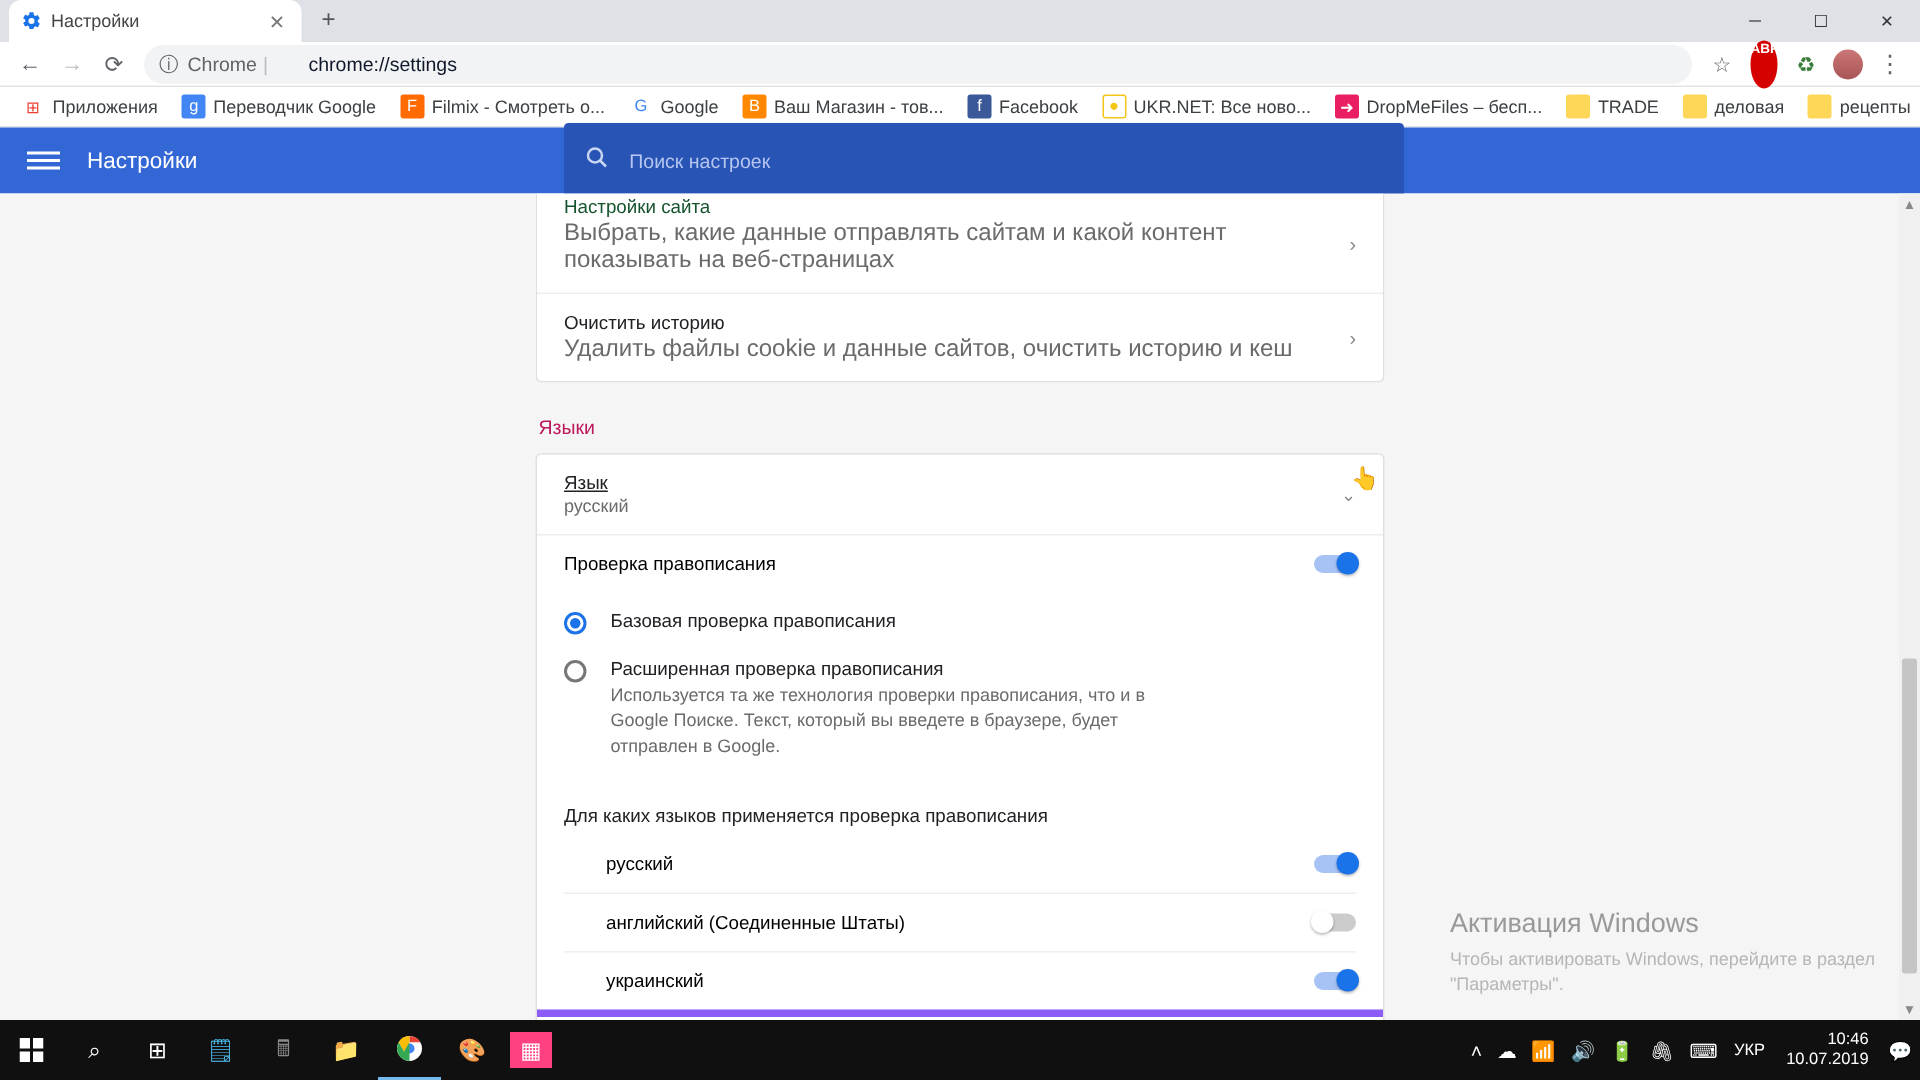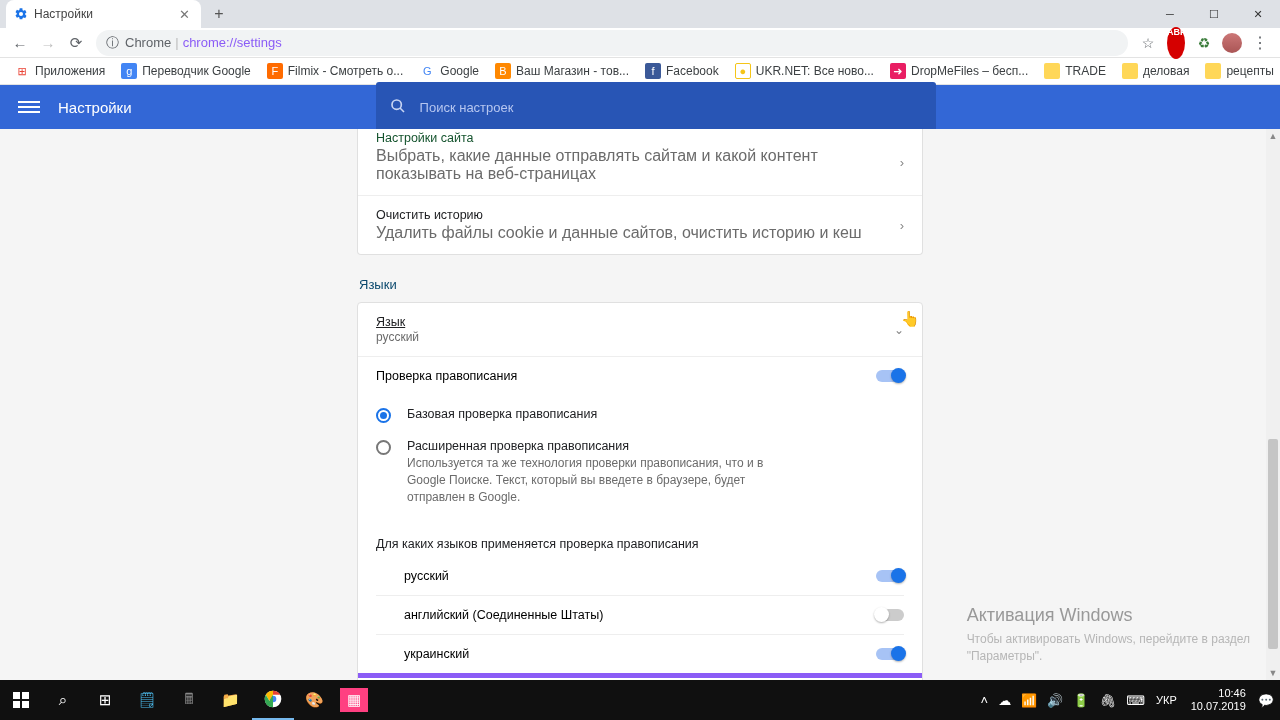--- a/index.html
+++ b/index.html
@@ -22,7 +22,7 @@
 .addr-icon { margin-right: 6px; font-size: 13px; }
 .addr-host { color: #5f6368; }
 .addr-sep { margin: 0 4px; color: #bbb; }
-.addr-path { color: #8b5cf6; }
+.addr-path { color: #0f172a; margin-left: 23px; }
 .ext-icon { width: 24px; height: 24px; display: flex; align-items: center; justify-content: center; margin: 0 2px; font-size: 14px; }
 .star { color: #5f6368; }
 .abp { background: #d50000; color: #fff; border-radius: 50%; width: 18px; height: 32px; font-size: 9px; font-weight: bold; }

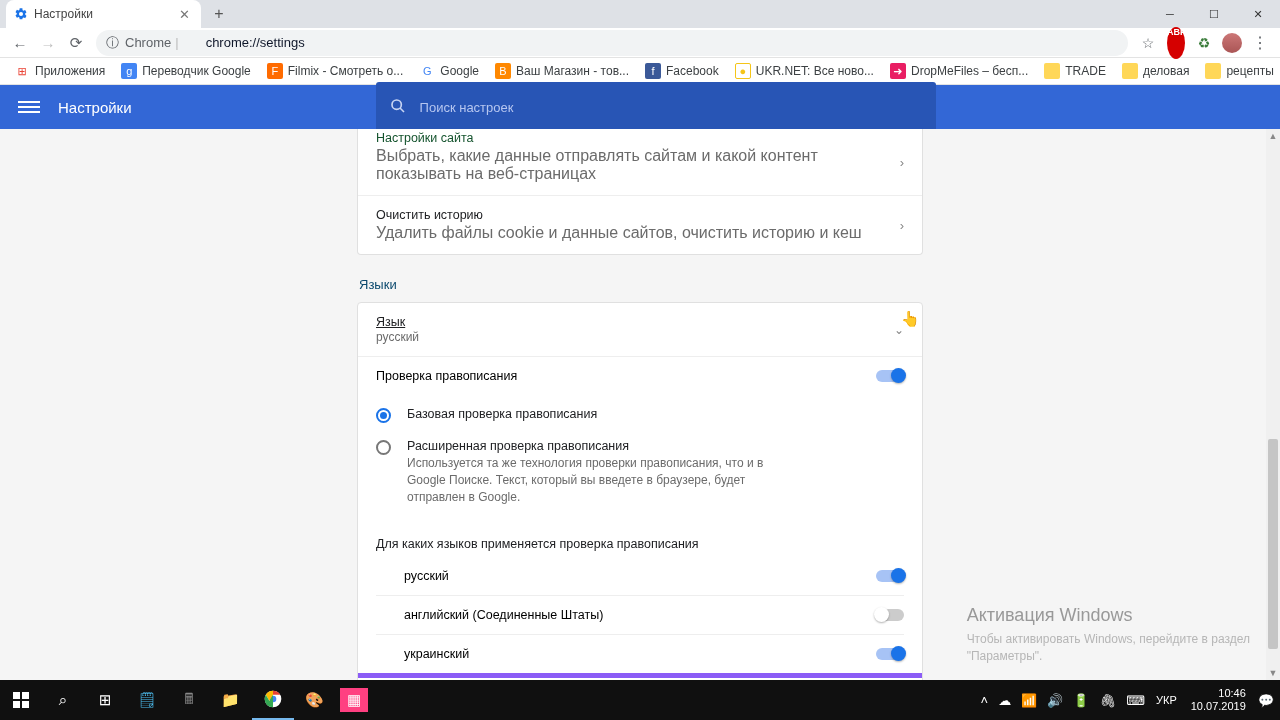--- a/index.html
+++ b/index.html
@@ -64,7 +64,7 @@
 .row-sub { color: #6b6b6b; font-size: 16px; }
 .chev { color: #888; font-size: 13px; }
 
-.section-label { width: 566px; margin: 22px auto 10px; font-size: 13px; color: #0c4a6e; padding-left: 2px; }
+.section-label { width: 566px; margin: 22px auto 10px; font-size: 13px; color: #be185d; padding-left: 2px; }
 
 .lang-row { padding: 12px 18px; display: flex; align-items: center; font-size: 12.5px; }
 .lang-row .row-col { flex: 1; }

